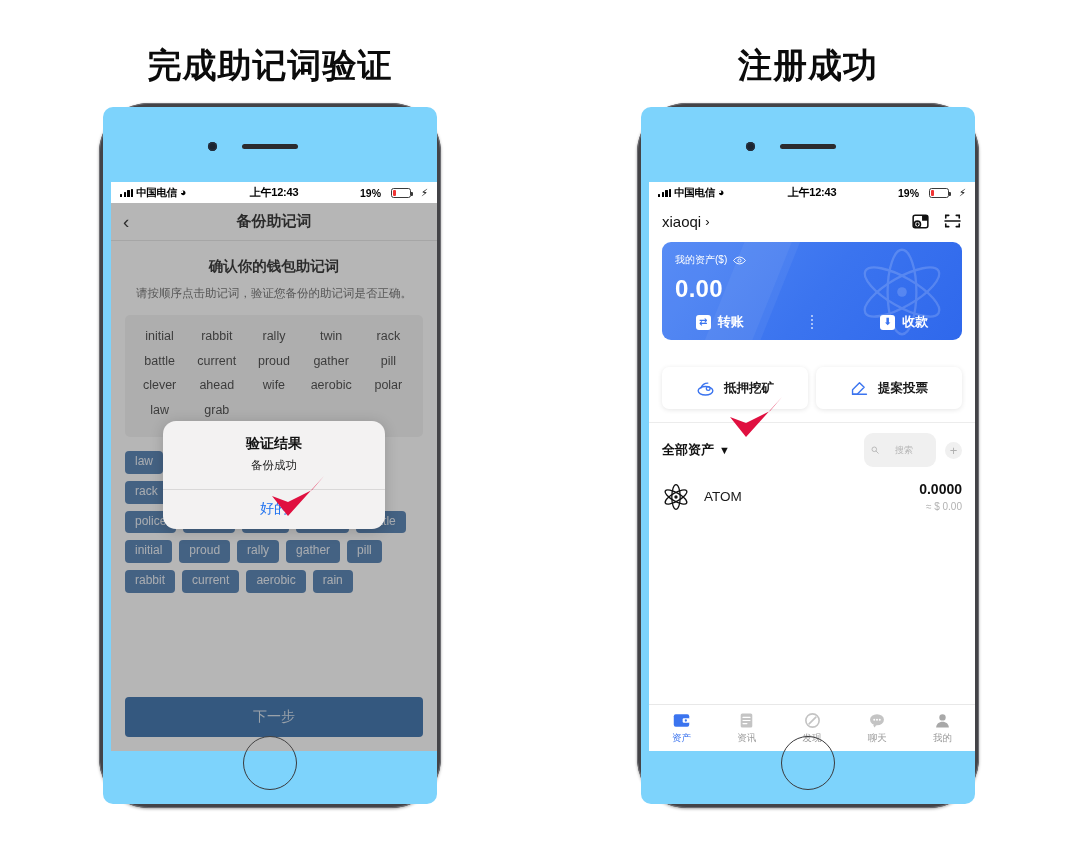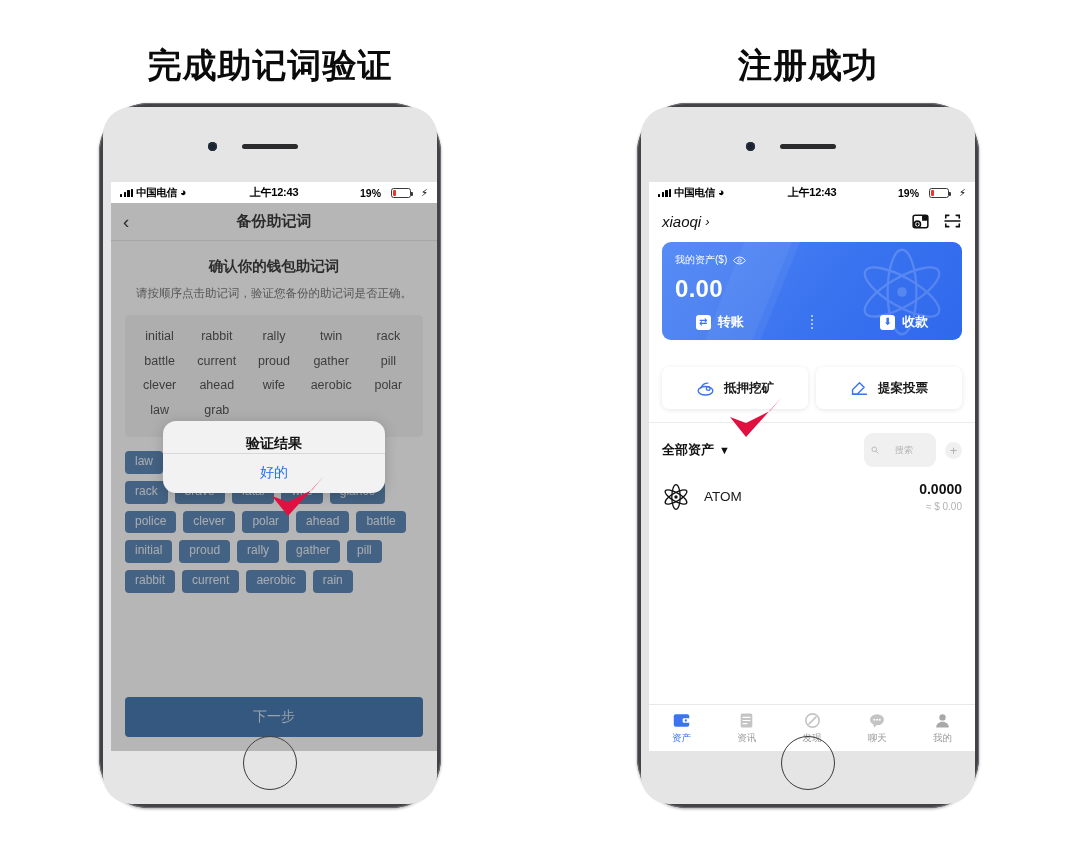--- a/index.html
+++ b/index.html
@@ -35,8 +35,8 @@
   .phone.right { left: 637px; }
   .phone-inner {
     width: 100%; height: 100%;
-    background: #e5e5e5;
-    border-radius: 28px;
+    background: #7dd3fc;
+    border-radius: 10px;
     position: relative;
     overflow: hidden;
   }

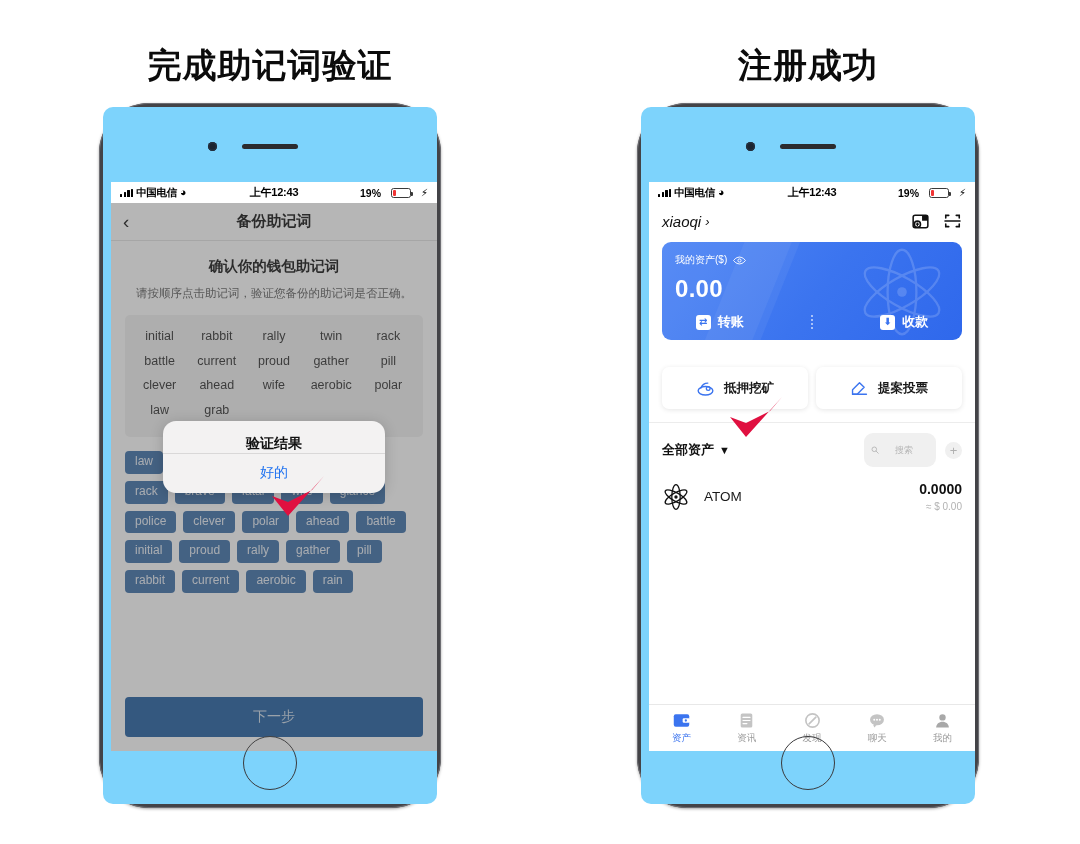--- a/index.html
+++ b/index.html
@@ -151,7 +151,7 @@
   
   .r-body { height: 548px; background:#fff; position:relative; display:flex; flex-direction:column; }
   .r-top {
-    height: 36px; display:flex; align-items:center; padding: 0 13px; background:#fff;font-style:italic;
+    height: 36px; display:flex; align-items:center; padding: 0 13px; background:#fff;
   }
   .r-user { font-size: 15px; color:#111; }
   .r-chev { font-size: 13px; color:#111; margin-left: 4px; }

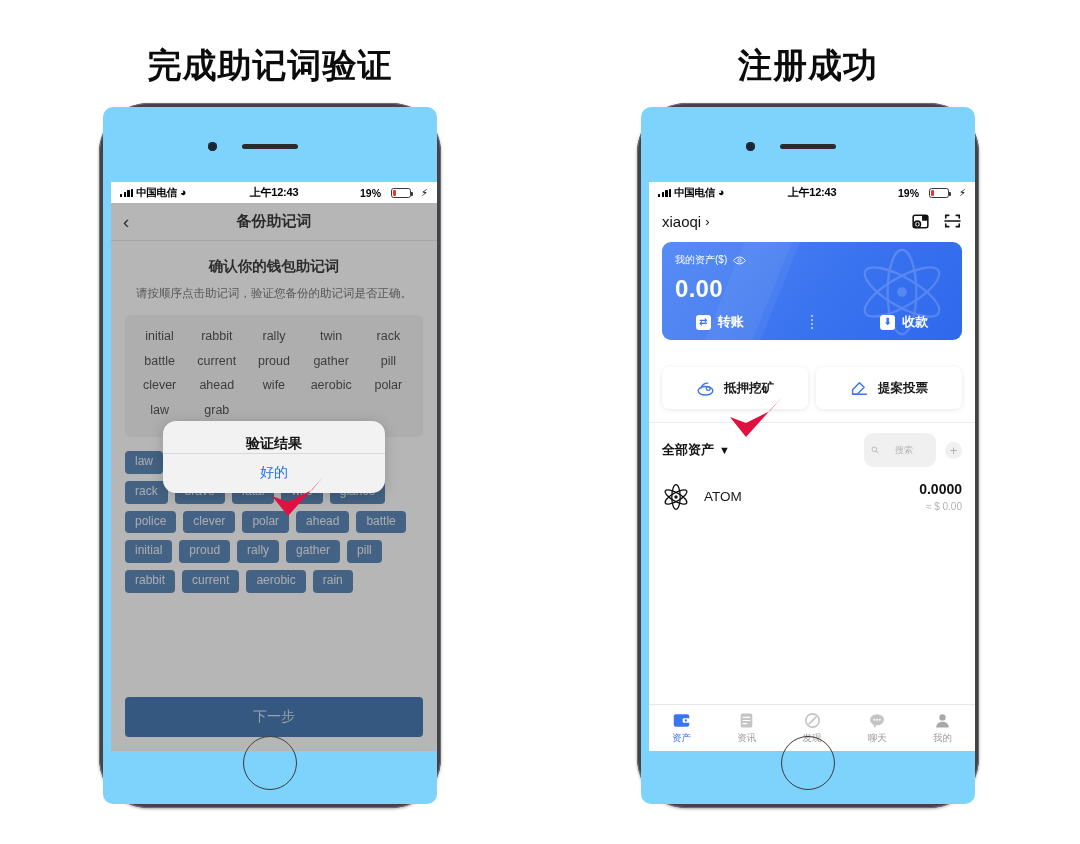--- a/index.html
+++ b/index.html
@@ -319,6 +319,7 @@
           <div class="dim"></div>
           <div class="alert">
             <div class="alert-title">验证结果</div>
+            <div class="alert-msg">备份成功</div>
             <div class="alert-btn">好的</div>
           </div>
 

